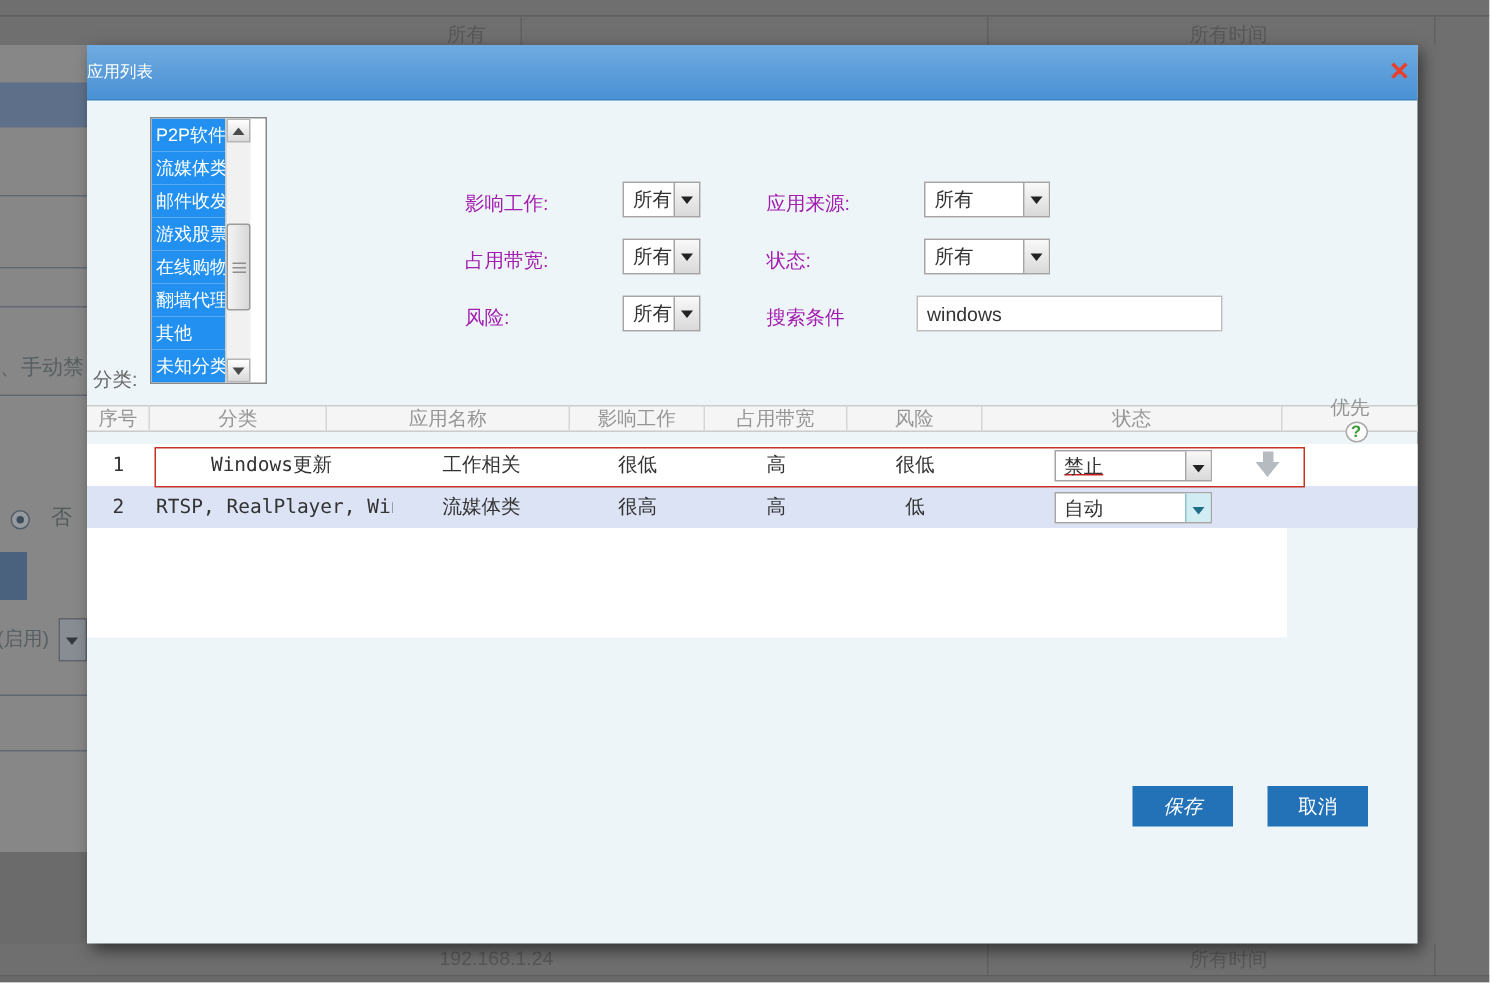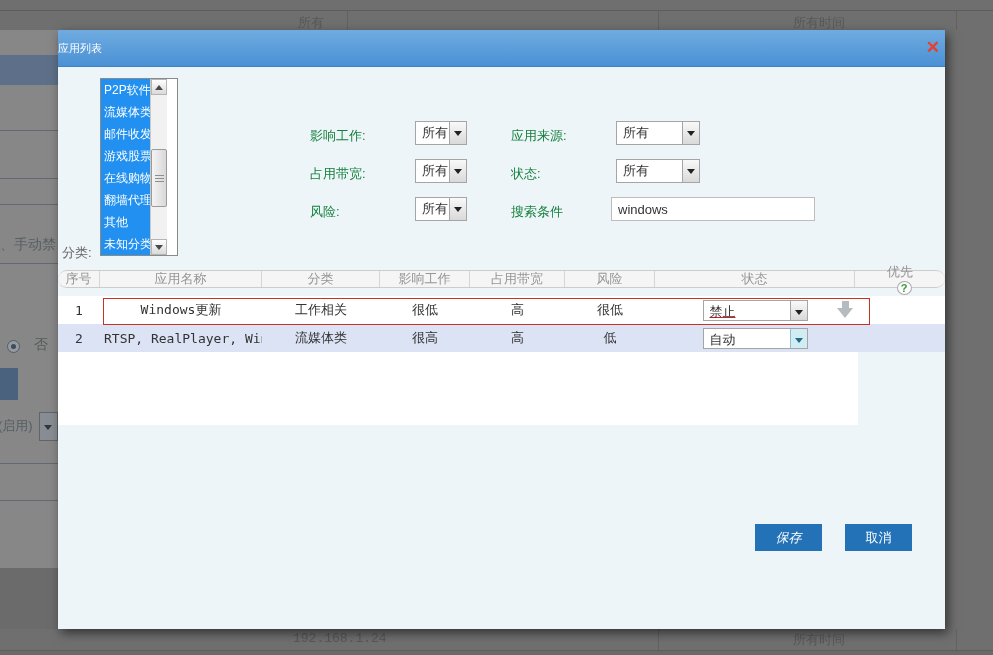--- a/index.html
+++ b/index.html
@@ -46,7 +46,7 @@
   #cat-label { position:absolute; left:4px; top:214px; font-size:13px; color:#666666; }
 
   
-  .f-label { position:absolute; font-size:13px; color:#15803d; white-space:nowrap; }
+  .f-label { position:absolute; font-size:13px; color:#a21caf; white-space:nowrap; }
   .sel { position:absolute; height:24px; background:#ffffff; border:1px solid #a5a5a5; display:flex; align-items:stretch; cursor:pointer; }
   .sel-text { flex:1; font-size:13px; color:#333333; line-height:22px; padding-left:6px; overflow:hidden; white-space:nowrap; }
   .sel-btn { width:17px; background:linear-gradient(#f9f9f9,#d9d9d9); border-left:1px solid #a5a5a5; position:relative; }

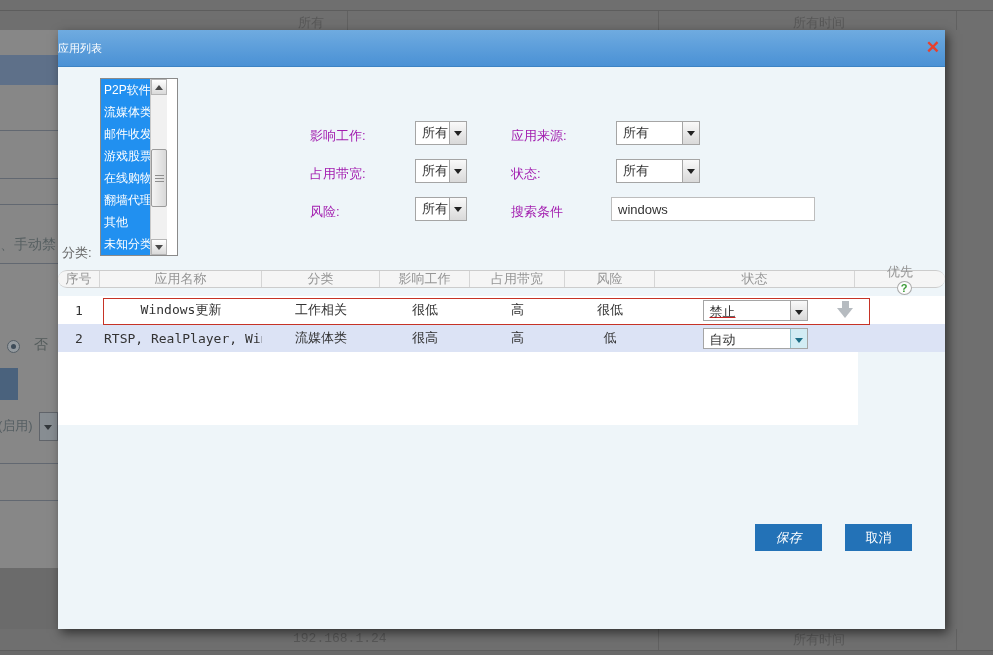--- a/index.html
+++ b/index.html
@@ -54,7 +54,7 @@
   #search-input { position:absolute; left:553px; top:167px; width:204px; height:24px; border:1px solid #bdbdbd; background:#ffffff; font-size:13px; color:#333333; padding-left:6px; font-family:"Liberation Sans", sans-serif; }
 
   
-  #thead { position:absolute; left:0; top:240px; width:887px; height:18px; background:#f5f5f5; border-top:1px solid #cccccc; border-bottom:1px solid #cccccc; display:flex;border-radius:11px; }
+  #thead { position:absolute; left:0; top:240px; width:887px; height:18px; background:#f5f5f5; border-top:1px solid #cccccc; border-bottom:1px solid #cccccc; display:flex; }
   .hcell { height:100%; display:flex; align-items:center; justify-content:center; font-size:13px; color:#959595; border-right:1px solid #d5d5d5; }
   .hcell:last-child { border-right:none; }
   .c0{width:42px;} .c1{width:162px;} .c2{width:118px;} .c3{width:90px;} .c4{width:95px;} .c5{width:90px;} .c6{width:200px;} .c7{width:90px;flex-direction:column;}

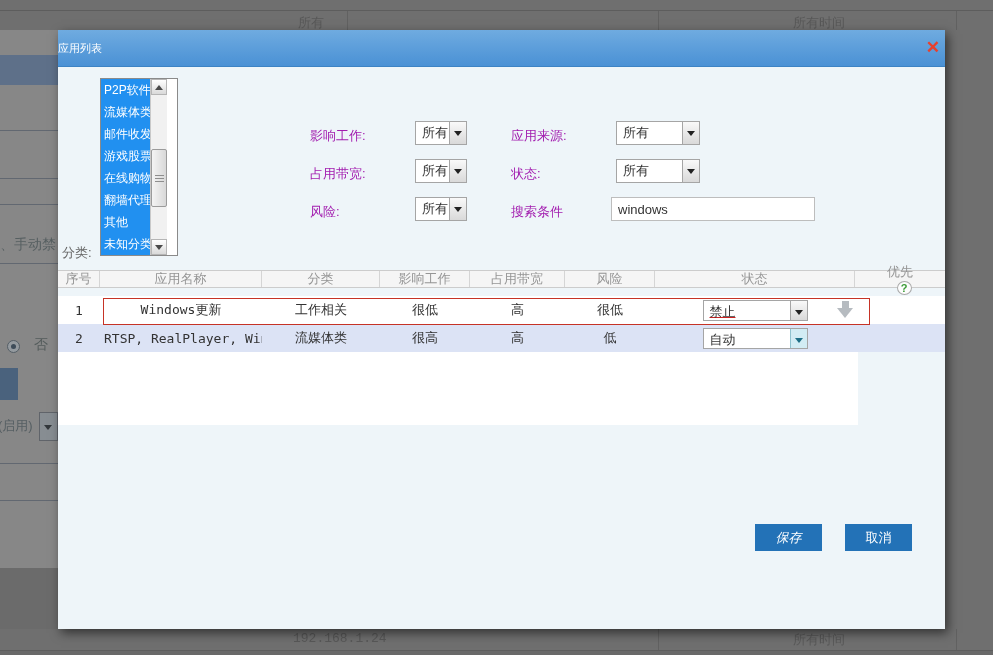--- a/index.html
+++ b/index.html
@@ -191,8 +191,8 @@
 
     <div id="thead">
       <div class="hcell c0">序号</div>
+      <div class="hcell c2">分类</div>
       <div class="hcell c1">应用名称</div>
-      <div class="hcell c2">分类</div>
       <div class="hcell c3">影响工作</div>
       <div class="hcell c4">占用带宽</div>
       <div class="hcell c5">风险</div>

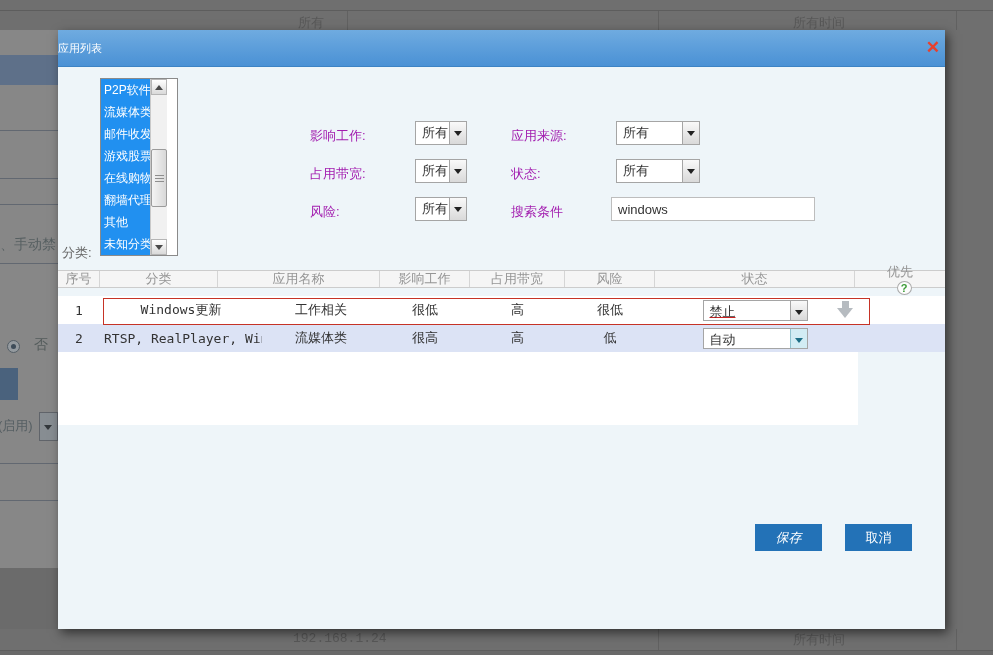--- a/index.html
+++ b/index.html
@@ -109,7 +109,7 @@
   <div class="abs bg-left-line" style="top:500px;"></div>
   <div class="abs bg-dark-low"></div>
 
-  <div class="abs bg-text" style="left:293px;top:631px;font-family:Liberation Mono, monospace;text-align:right;">192.168.1.24</div>
+  <div class="abs bg-text" style="left:293px;top:631px;font-family:Liberation Sans, sans-serif;text-align:right;">192.168.1.24</div>
   <div class="abs bg-text" style="left:793px;top:631px;">所有时间</div>
   <div class="abs bg-vline" style="left:658px;top:629px;height:21px;"></div>
   <div class="abs bg-vline" style="left:956px;top:629px;height:21px;"></div>

